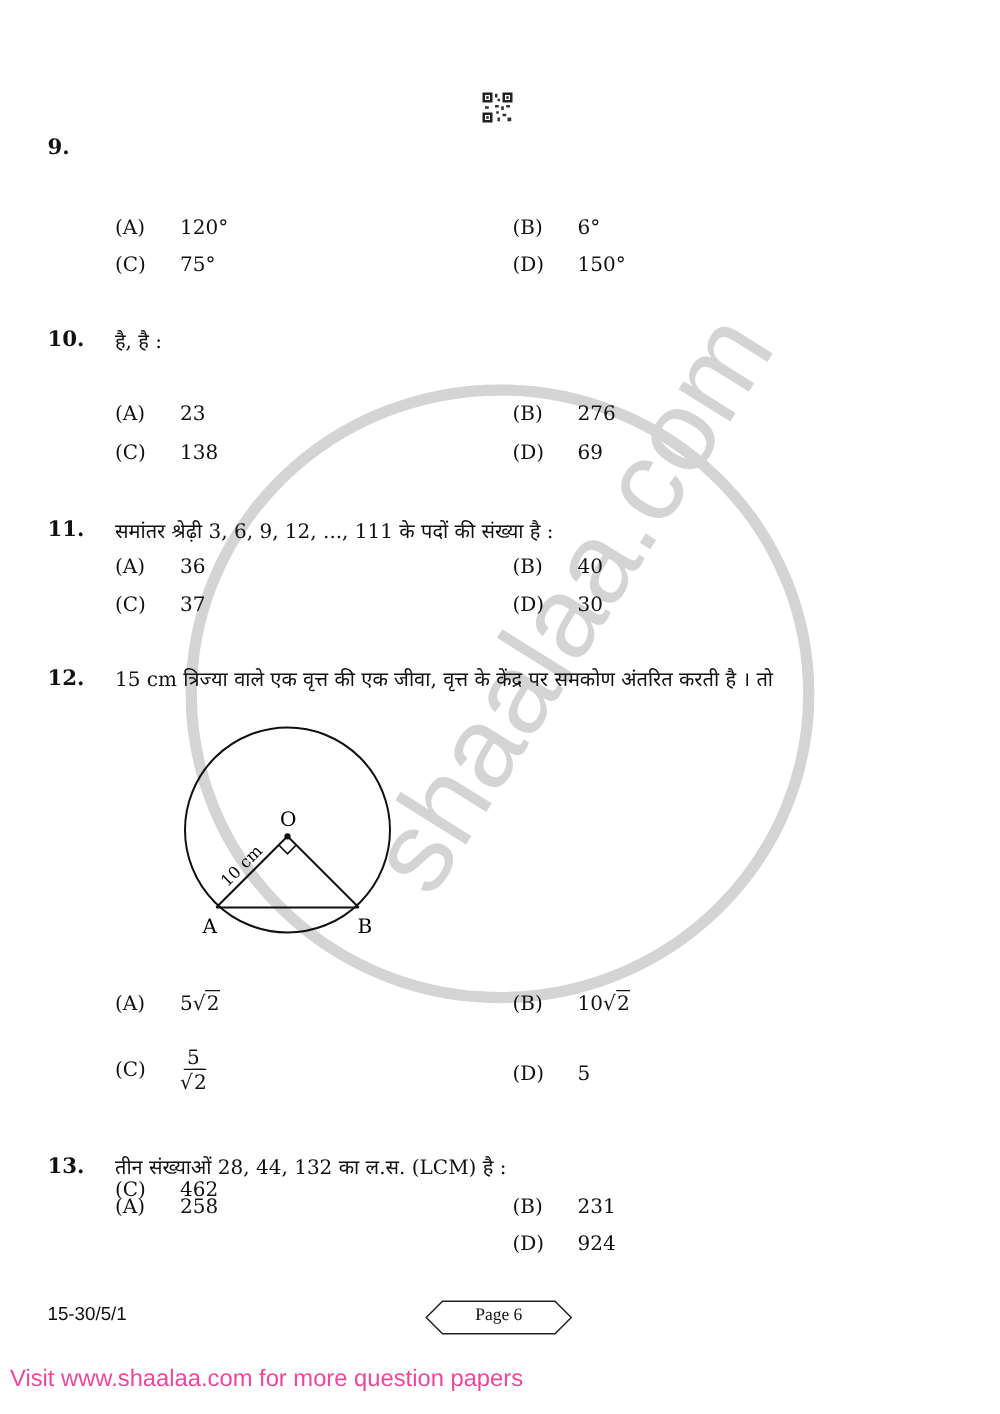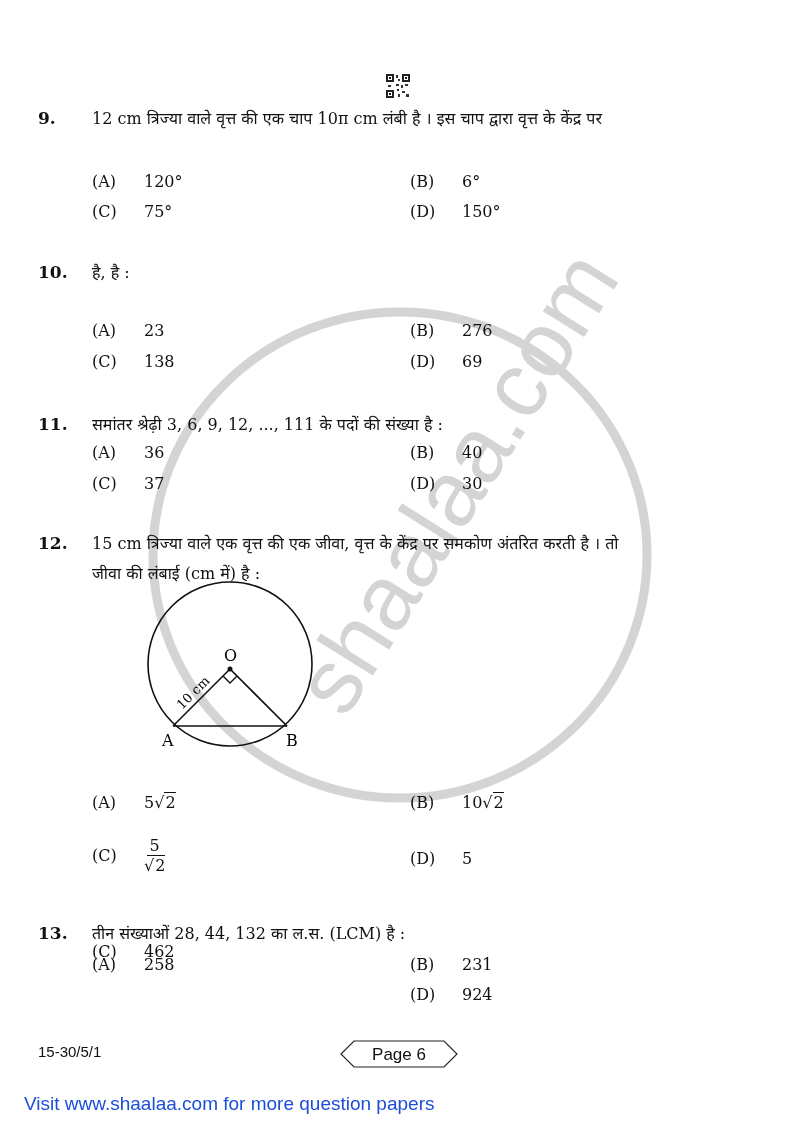--- a/index.html
+++ b/index.html
@@ -54,7 +54,6 @@
 
 <div class="qnum" style="top:108px">9.</div>
 <div class="qtext" style="top:104px">
-  <div>12 cm त्रिज्या वाले वृत्त की एक चाप 10π cm लंबी है । इस चाप द्वारा वृत्त के केंद्र पर</div>
 </div>
 <div class="opt" style="left:92px;top:172px"><span class="lbl">(A)</span><span>120°</span></div>
 <div class="opt" style="left:410px;top:172px"><span class="lbl">(B)</span><span>6°</span></div>

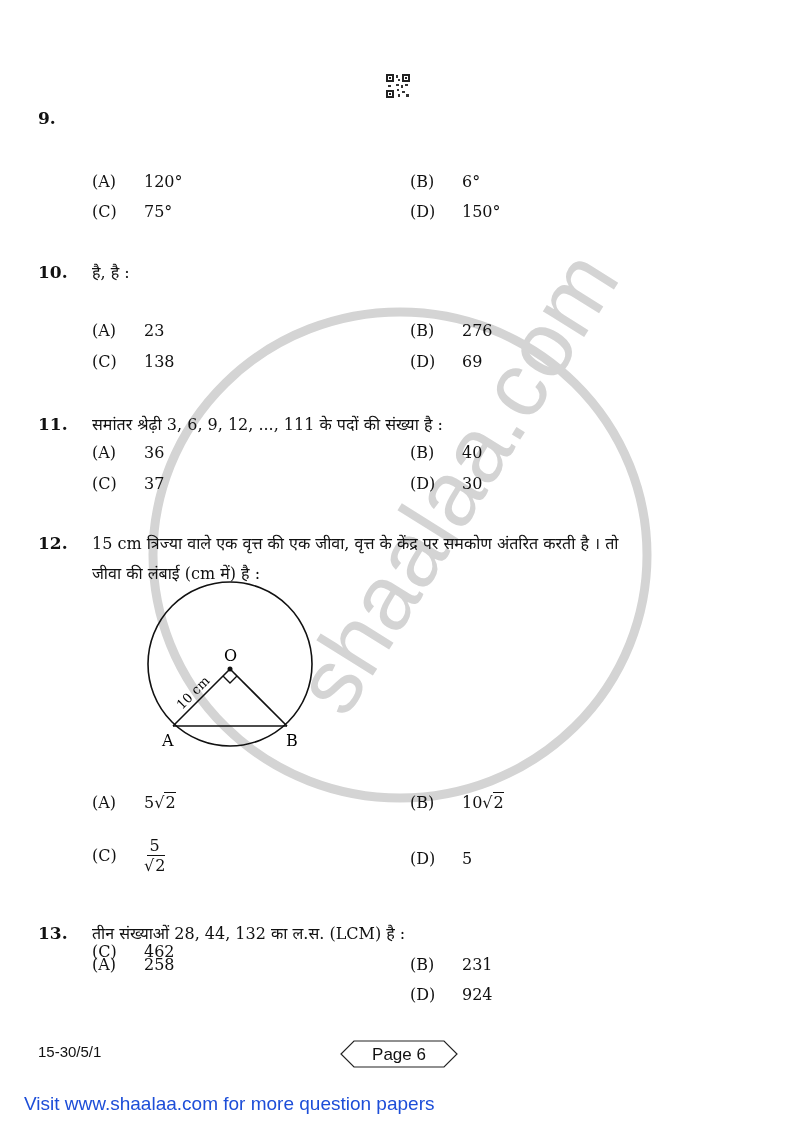--- a/index.html
+++ b/index.html
@@ -81,7 +81,6 @@
 <div class="qnum" style="top:533px">12.</div>
 <div class="qtext" style="top:529px">
   <div>15 cm त्रिज्या वाले एक वृत्त की एक जीवा, वृत्त के केंद्र पर समकोण अंतरित करती है । तो</div>
-  <div>जीवा की लंबाई (cm में) है :</div>
 </div>
 
 <svg class="abs" style="left:140px;top:580px" width="180" height="180" viewBox="0 0 180 180">

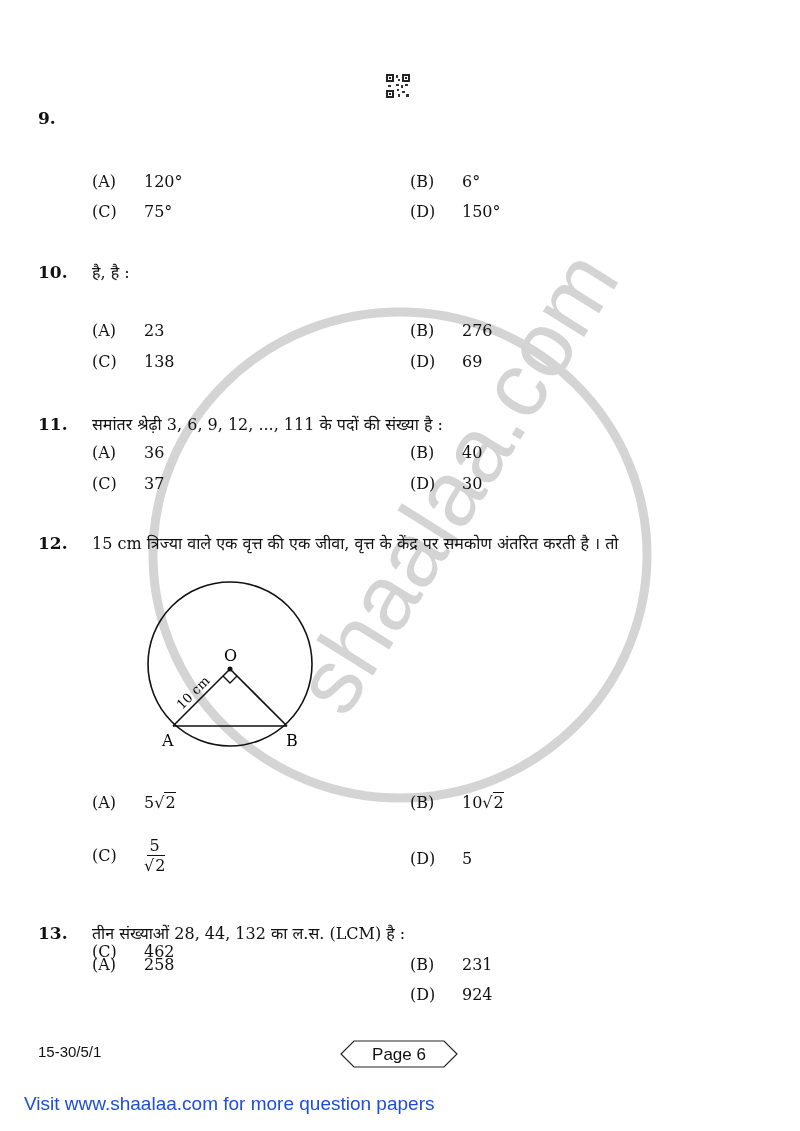--- a/index.html
+++ b/index.html
@@ -13,7 +13,7 @@
     .footer-code { left: 38px; top: 1043px; font-family: Liberation Sans, sans-serif; font-size: 15px; }
     .page-badge { left: 340px; top: 1040px; width: 118px; height: 28px; }
     .page-badge span { position: absolute; left: 0; width: 118px; top: 5px; text-align: center;
-                       font-family: Liberation Sans, sans-serif; font-size: 17px; }
+                       font-family: Liberation Serif, serif; font-size: 14px; }
     .visit { left: 24px; top: 1093px; font-family: "Liberation Sans", sans-serif; font-size: 19px; color: #1d4ed8; }
     .frac { display: inline-flex; flex-direction: column; align-items: center; vertical-align: middle; line-height: 1.2; }
     .frac .num { border-bottom: 1px solid #111; padding: 0 3px; }

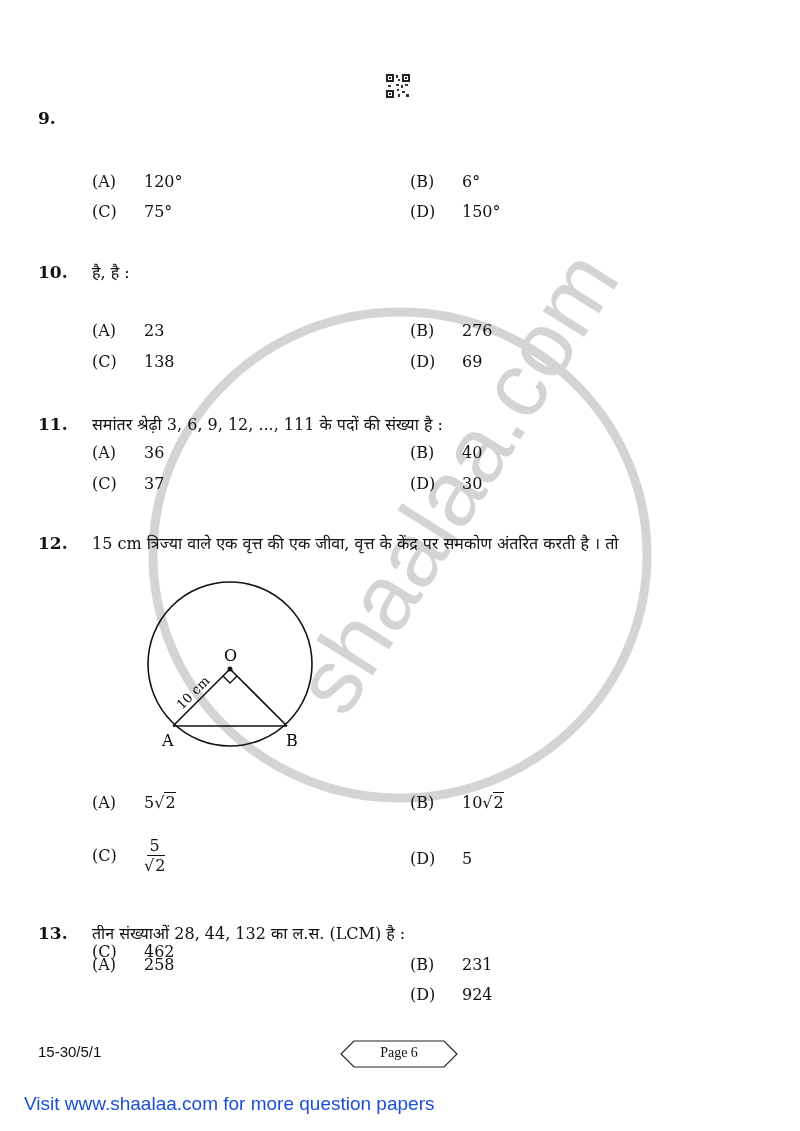--- a/index.html
+++ b/index.html
@@ -14,7 +14,7 @@
     .page-badge { left: 340px; top: 1040px; width: 118px; height: 28px; }
     .page-badge span { position: absolute; left: 0; width: 118px; top: 5px; text-align: center;
                        font-family: Liberation Serif, serif; font-size: 14px; }
-    .visit { left: 24px; top: 1093px; font-family: "Liberation Sans", sans-serif; font-size: 19px; color: #1d4ed8; }
+    .visit { left: 8px; top: 1093px; font-family: "Liberation Sans", sans-serif; font-size: 19px; color: #ec4899; }
     .frac { display: inline-flex; flex-direction: column; align-items: center; vertical-align: middle; line-height: 1.2; }
     .frac .num { border-bottom: 1px solid #111; padding: 0 3px; }
     .sqrt { border-top: 1px solid #111; padding-left: 1px; }

